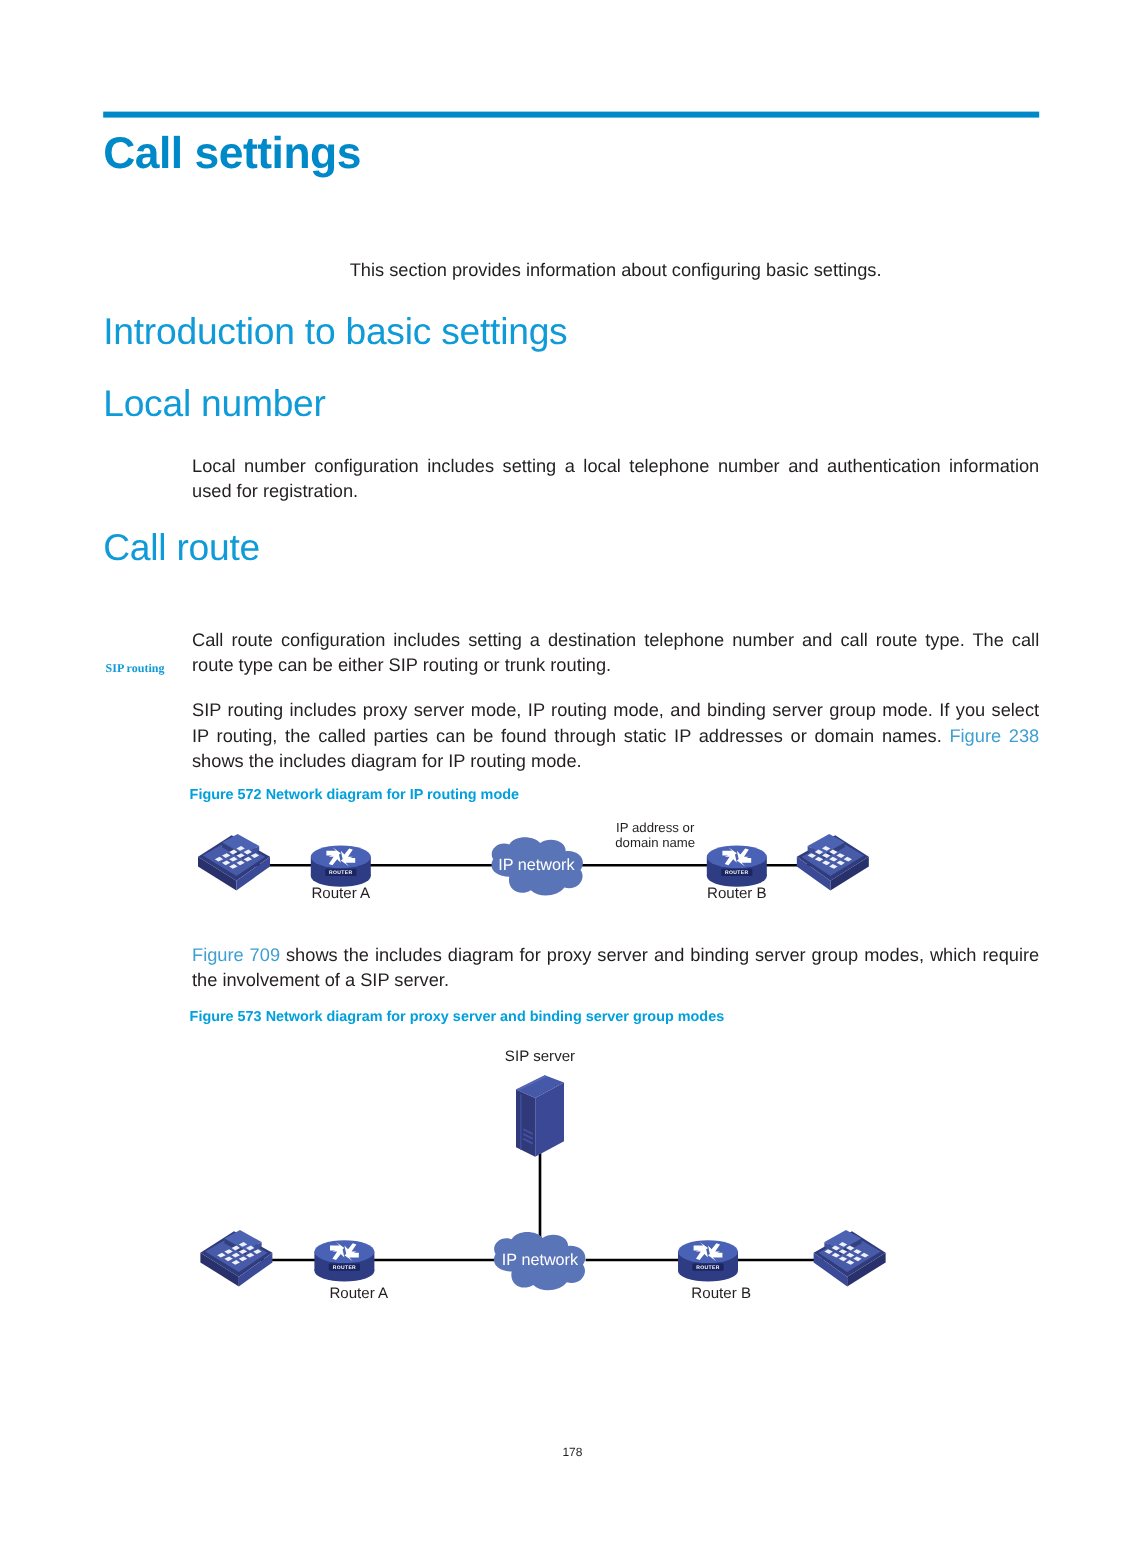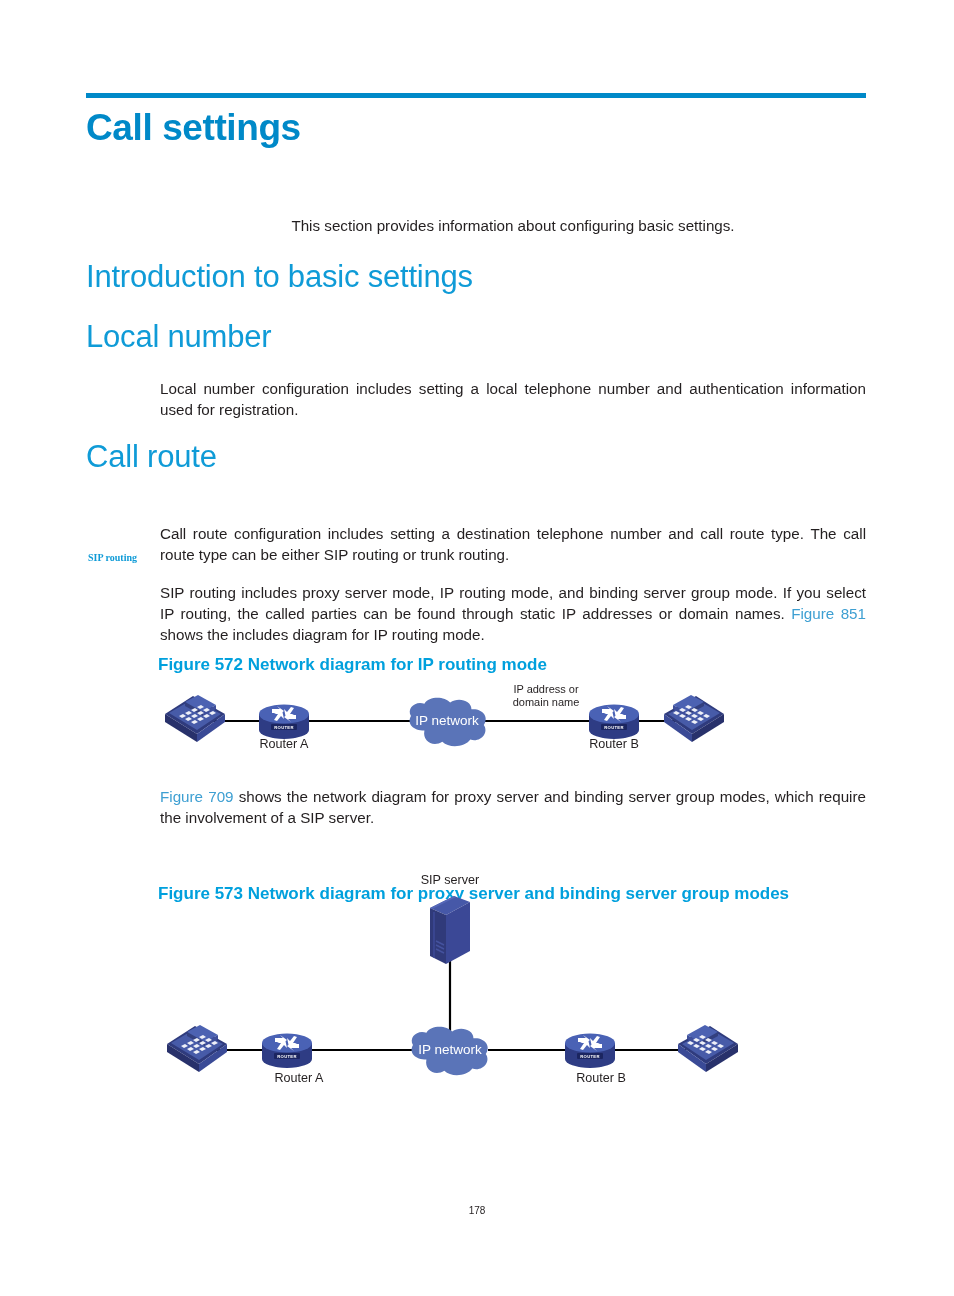--- a/index.html
+++ b/index.html
@@ -166,7 +166,7 @@
 
   <div class="h3 sip">SIP routing</div>
 
-  <div class="para p-sip"><span>SIP routing includes proxy server mode, IP routing mode, and binding server group mode. If you select IP routing, the called parties can be found through static IP addresses or domain names. </span><span class="link">Figure 851</span><span> shows the includes diagram for IP routing mode.</span></div>
+  <div class="para p-sip"><span>SIP routing includes proxy server mode, IP routing mode, and binding server group mode. If you select IP routing, the called parties can be found through static IP addresses or domain names. </span><span class="link">Figure 238</span><span> shows the includes diagram for IP routing mode.</span></div>
 
   <div class="fig-caption c572">Figure 572 Network diagram for IP routing mode</div>
 

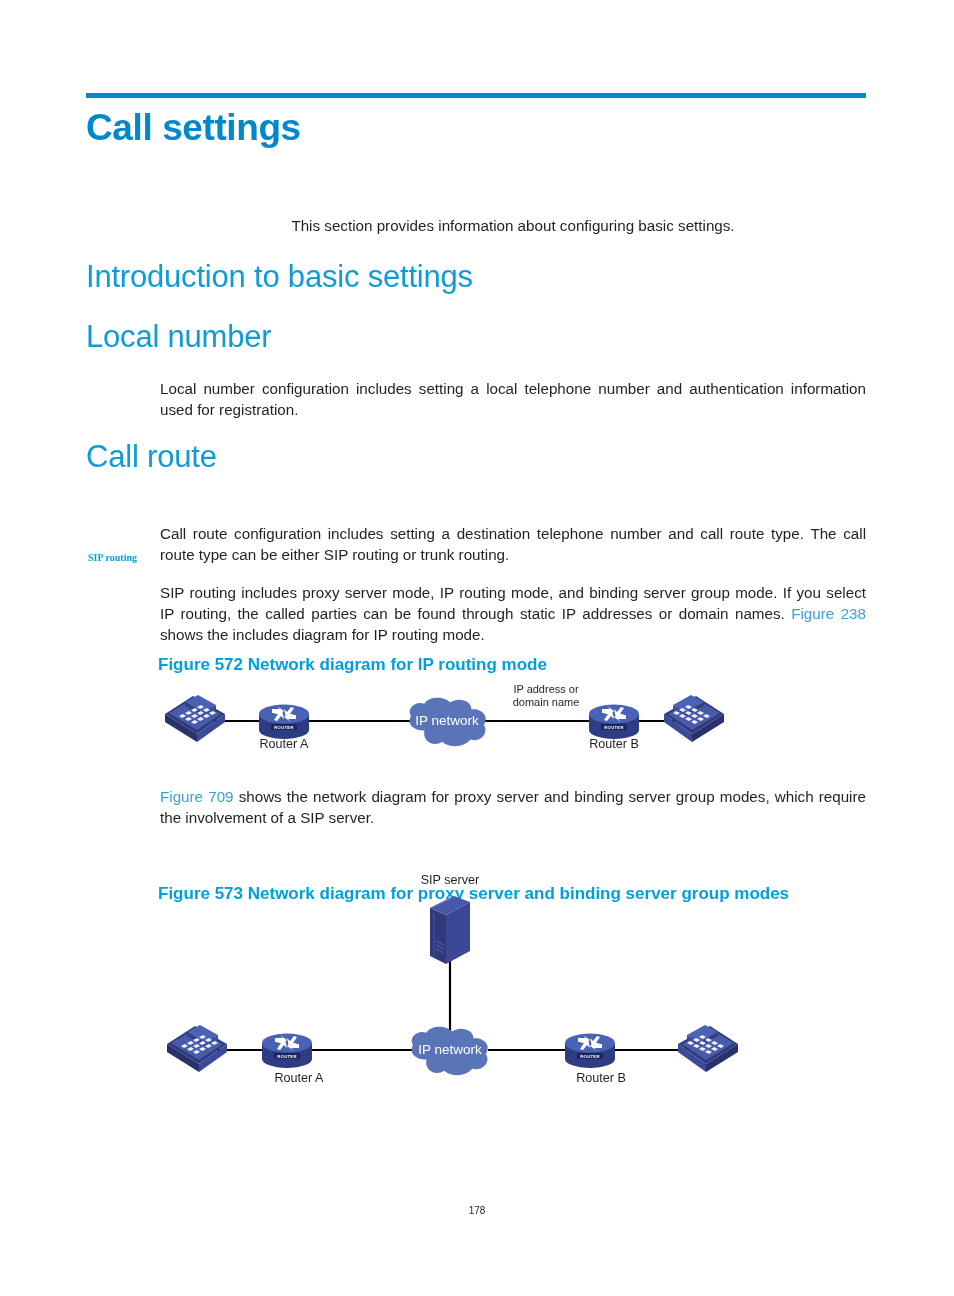--- a/index.html
+++ b/index.html
@@ -91,7 +91,7 @@
   .fig-caption {
     position: absolute;
     left: 158px;
-    font-size: 17px;
+    font-size: 12px;
     font-weight: bold;
     color: #00a0dd;
     line-height: 1.2;

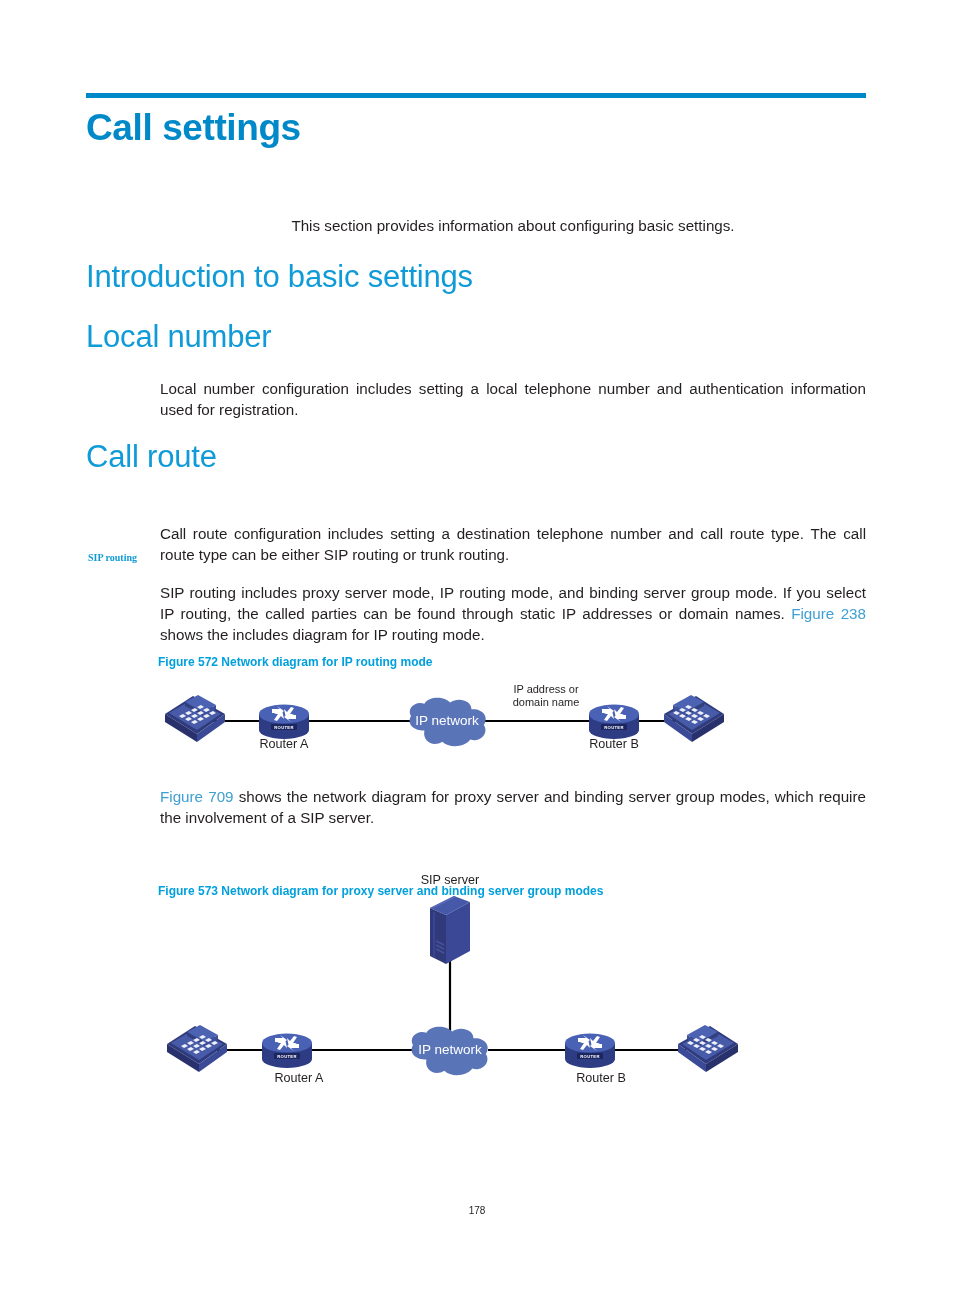--- a/index.html
+++ b/index.html
@@ -258,7 +258,7 @@
     </svg>
   </div>
 
-  <div class="para p-fig573lead"><span class="link">Figure 709</span><span> shows the network diagram for proxy server and binding server group modes, which require the involvement of a SIP server.</span></div>
+  <div class="para p-fig573lead"><span class="link">Figure 709</span><span> shows the includes diagram for proxy server and binding server group modes, which require the involvement of a SIP server.</span></div>
 
   <div class="fig-caption c573">Figure 573 Network diagram for proxy server and binding server group modes</div>
 

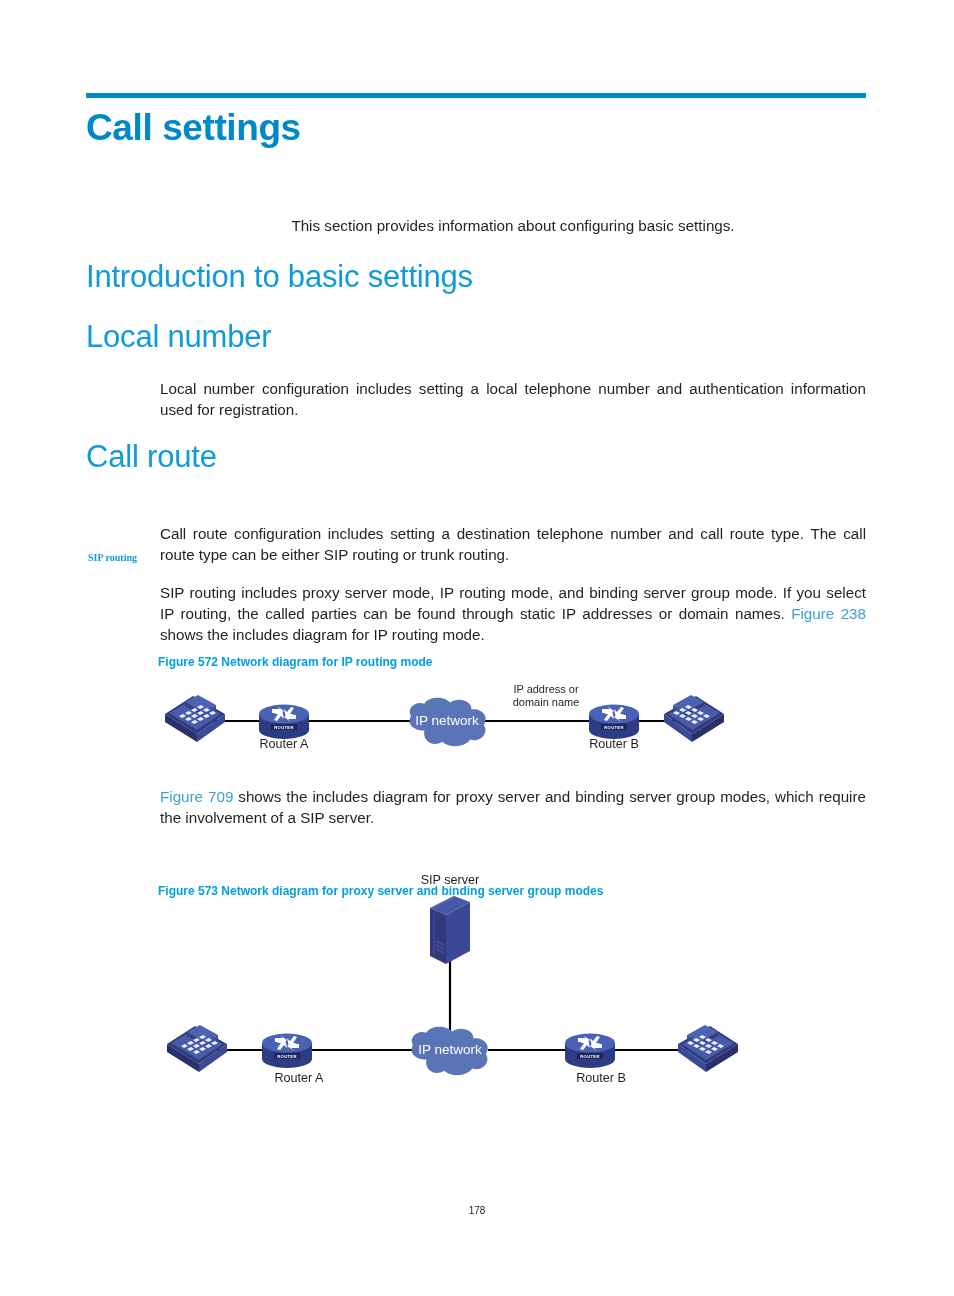--- a/index.html
+++ b/index.html
@@ -98,7 +98,7 @@
     text-align: center;
   }
   .fig-caption.c572 { top: 655px; }
-  .fig-caption.c573 { top: 840px; margin-top: 44px; }
+  .fig-caption.c573 { top: 840px; }
 
   
   .diagram {

